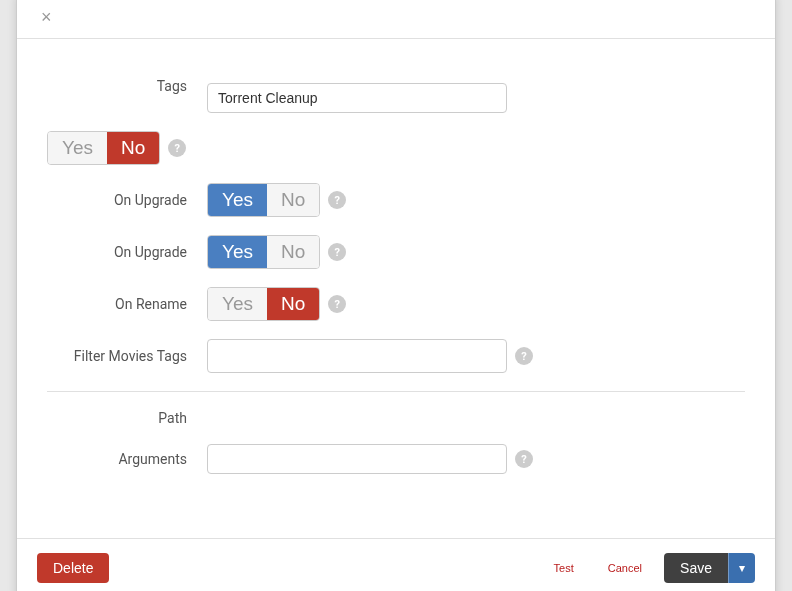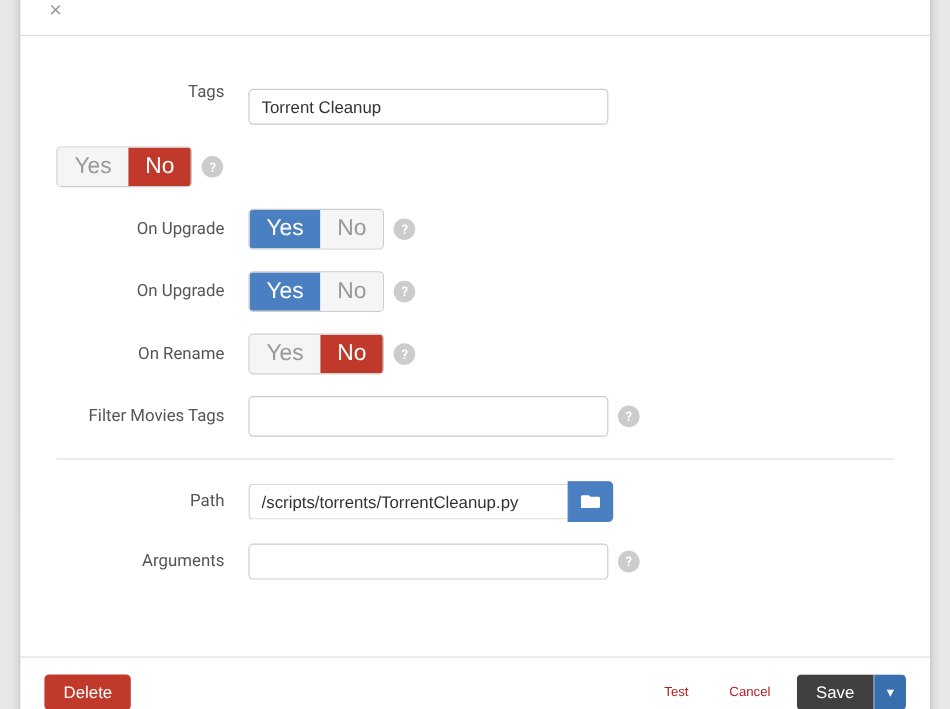--- a/index.html
+++ b/index.html
@@ -283,14 +283,6 @@
 
     <div class="form-row">
       <label class="form-label">Path</label>
-      <div class="path-group">
-        <input class="form-control path-input" type="text" value="/scripts/torrents/TorrentCleanup.py" style="">
-        <button class="path-btn">
-          <svg viewBox="0 0 24 24" xmlns="http://www.w3.org/2000/svg">
-            <path d="M10 4H2C.9 4 0 4.9 0 6v12c0 1.1.9 2 2 2h20c1.1 0 2-.9 2-2V8c0-1.1-.9-2-2-2h-10l-2-2z"></path>
-          </svg>
-        </button>
-      </div>
     </div>
 
     <div class="form-row">

